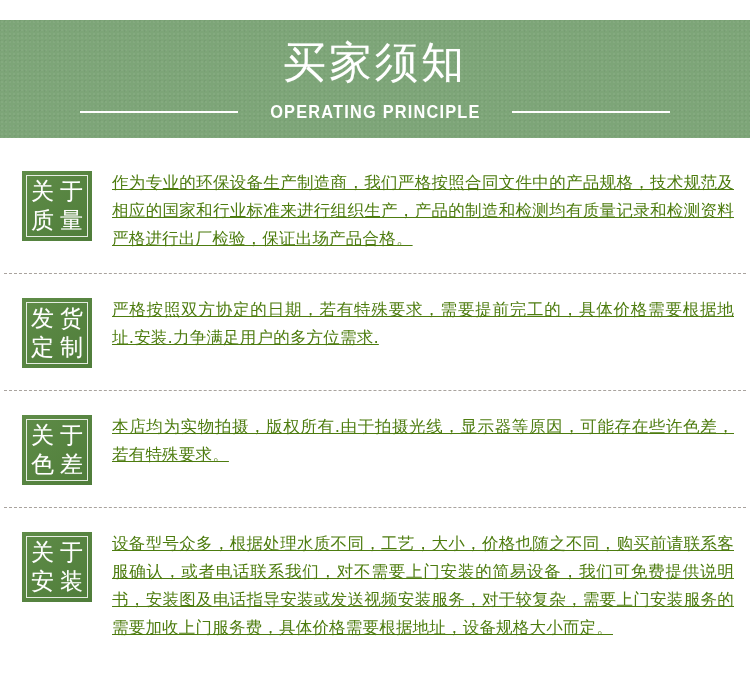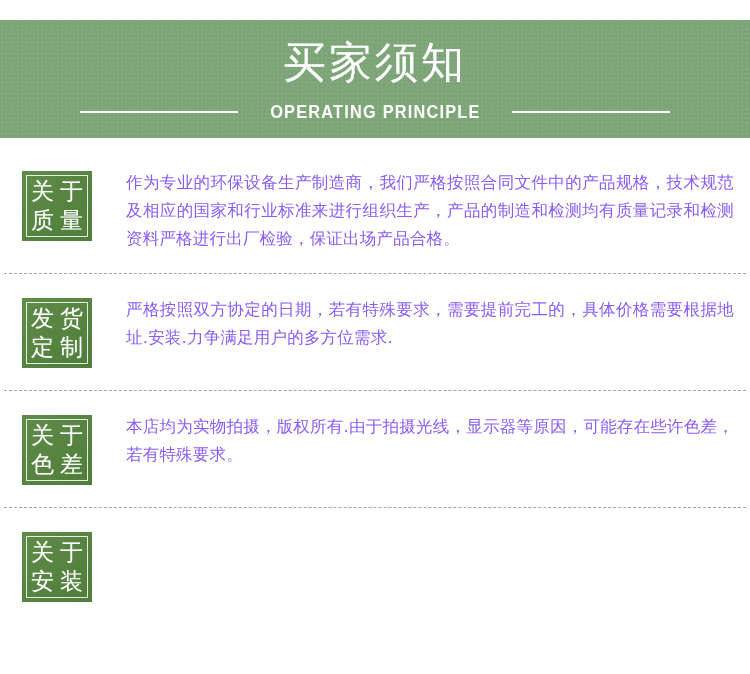--- a/index.html
+++ b/index.html
@@ -125,14 +125,15 @@
 
   .body-text {
     flex: 1 1 auto;
-    margin-left: 34px;
-    color: #8b5cf6;
+    margin-left: 20px;
+    color: #4d7c0f;
     font-size: 16.5px;
     line-height: 28px;
     letter-spacing: 0.2px;
     text-align: justify;
     padding-right: 6px;
     font-family: "DejaVu Sans", "Liberation Sans", sans-serif;
+    text-decoration: underline;
   }
 
   

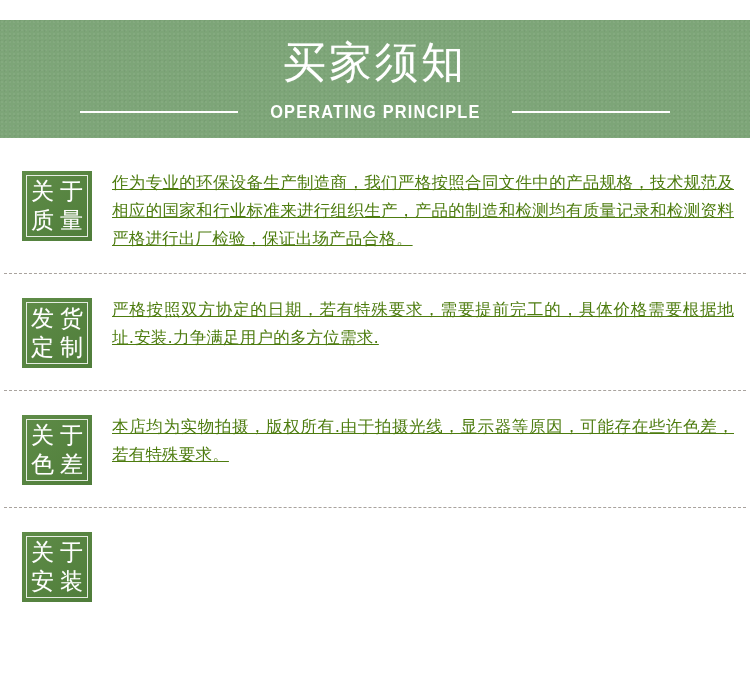--- a/index.html
+++ b/index.html
@@ -209,6 +209,7 @@
           <span class="badge-char">装</span>
         </div>
       </div>
+      <p class="body-text">设备型号众多，根据处理水质不同，工艺，大小，价格也随之不同，购买前请联系客服确认，或者电话联系我们，对不需要上门安装的简易设备，我们可免费提供说明书，安装图及电话指导安装或发送视频安装服务，对于较复杂，需要上门安装服务的需要加收上门服务费，具体价格需要根据地址，设备规格大小而定。</p>
     </div>
 
   </div>

